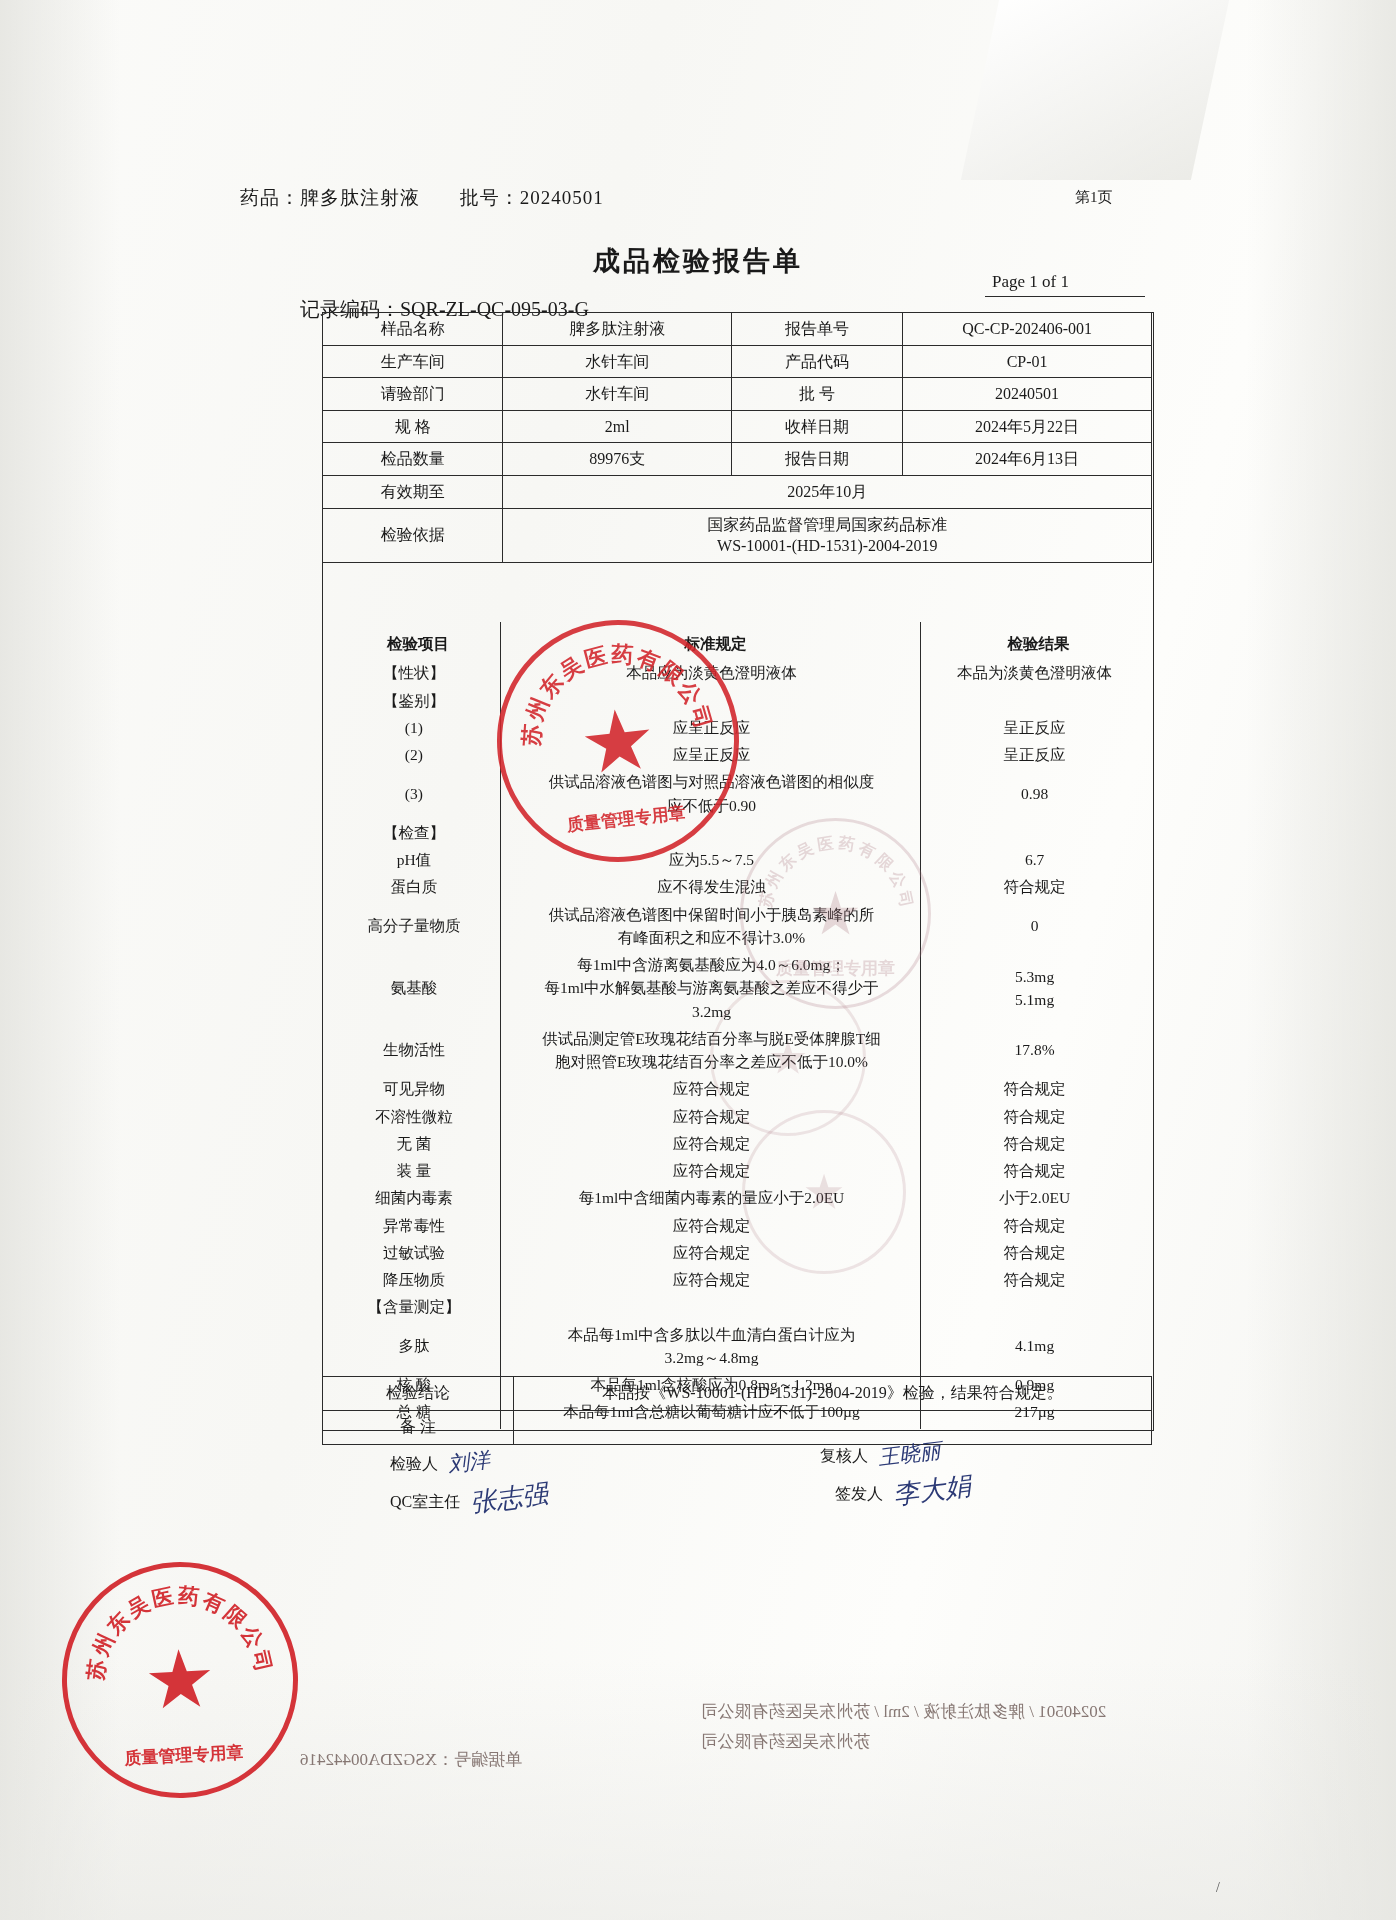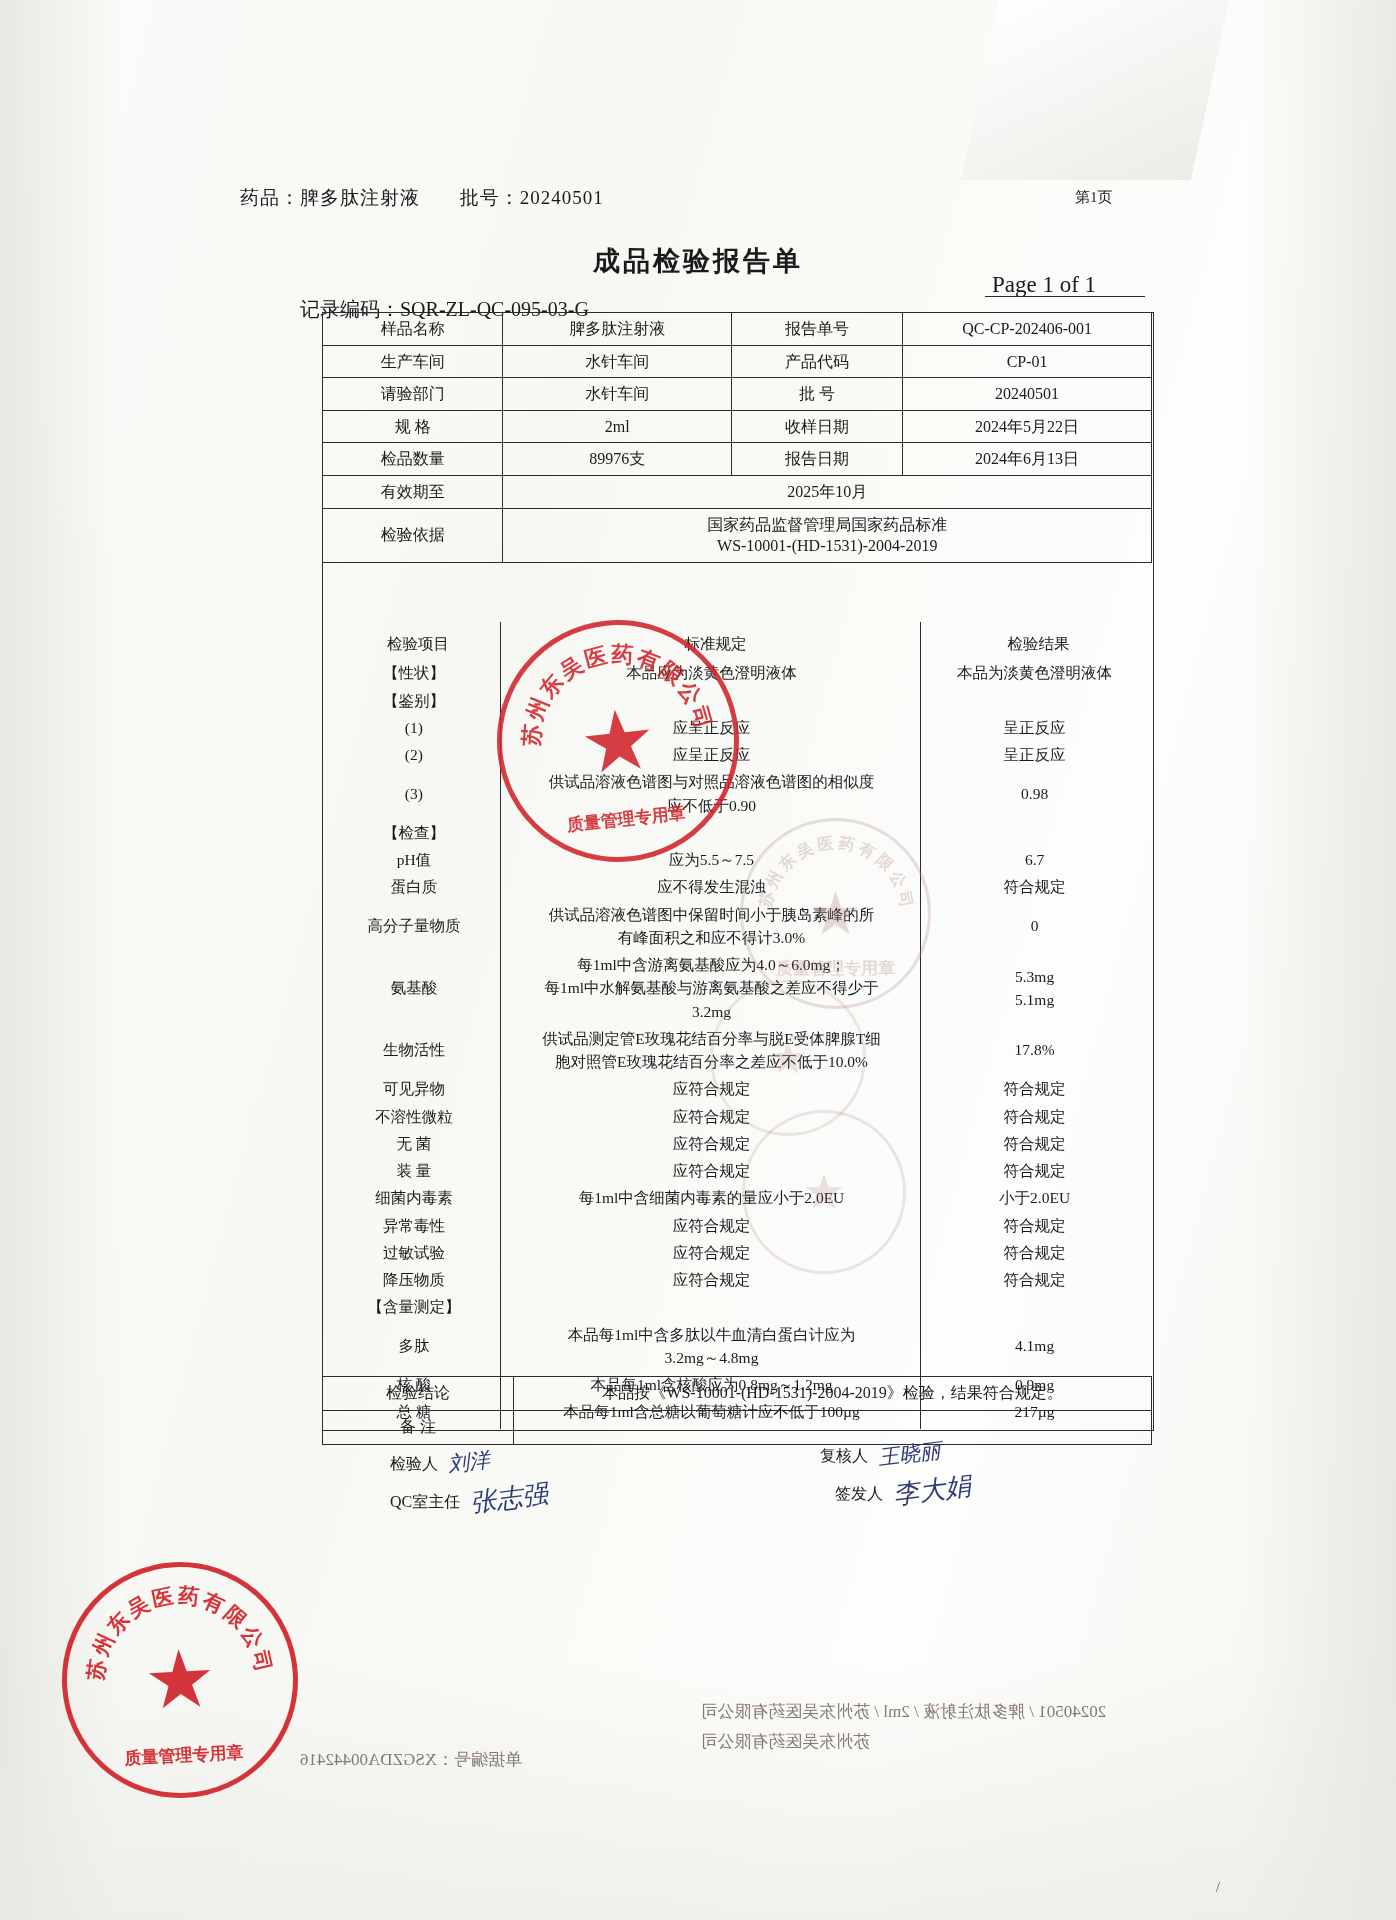--- a/index.html
+++ b/index.html
@@ -67,7 +67,7 @@
   .page-of {
     position: absolute;
     left: 992px; top: 272px;
-    font-size: 23px;
+    font-size: 17px;
     font-family: "Liberation Serif", serif;
   }
   .page-of-underline {

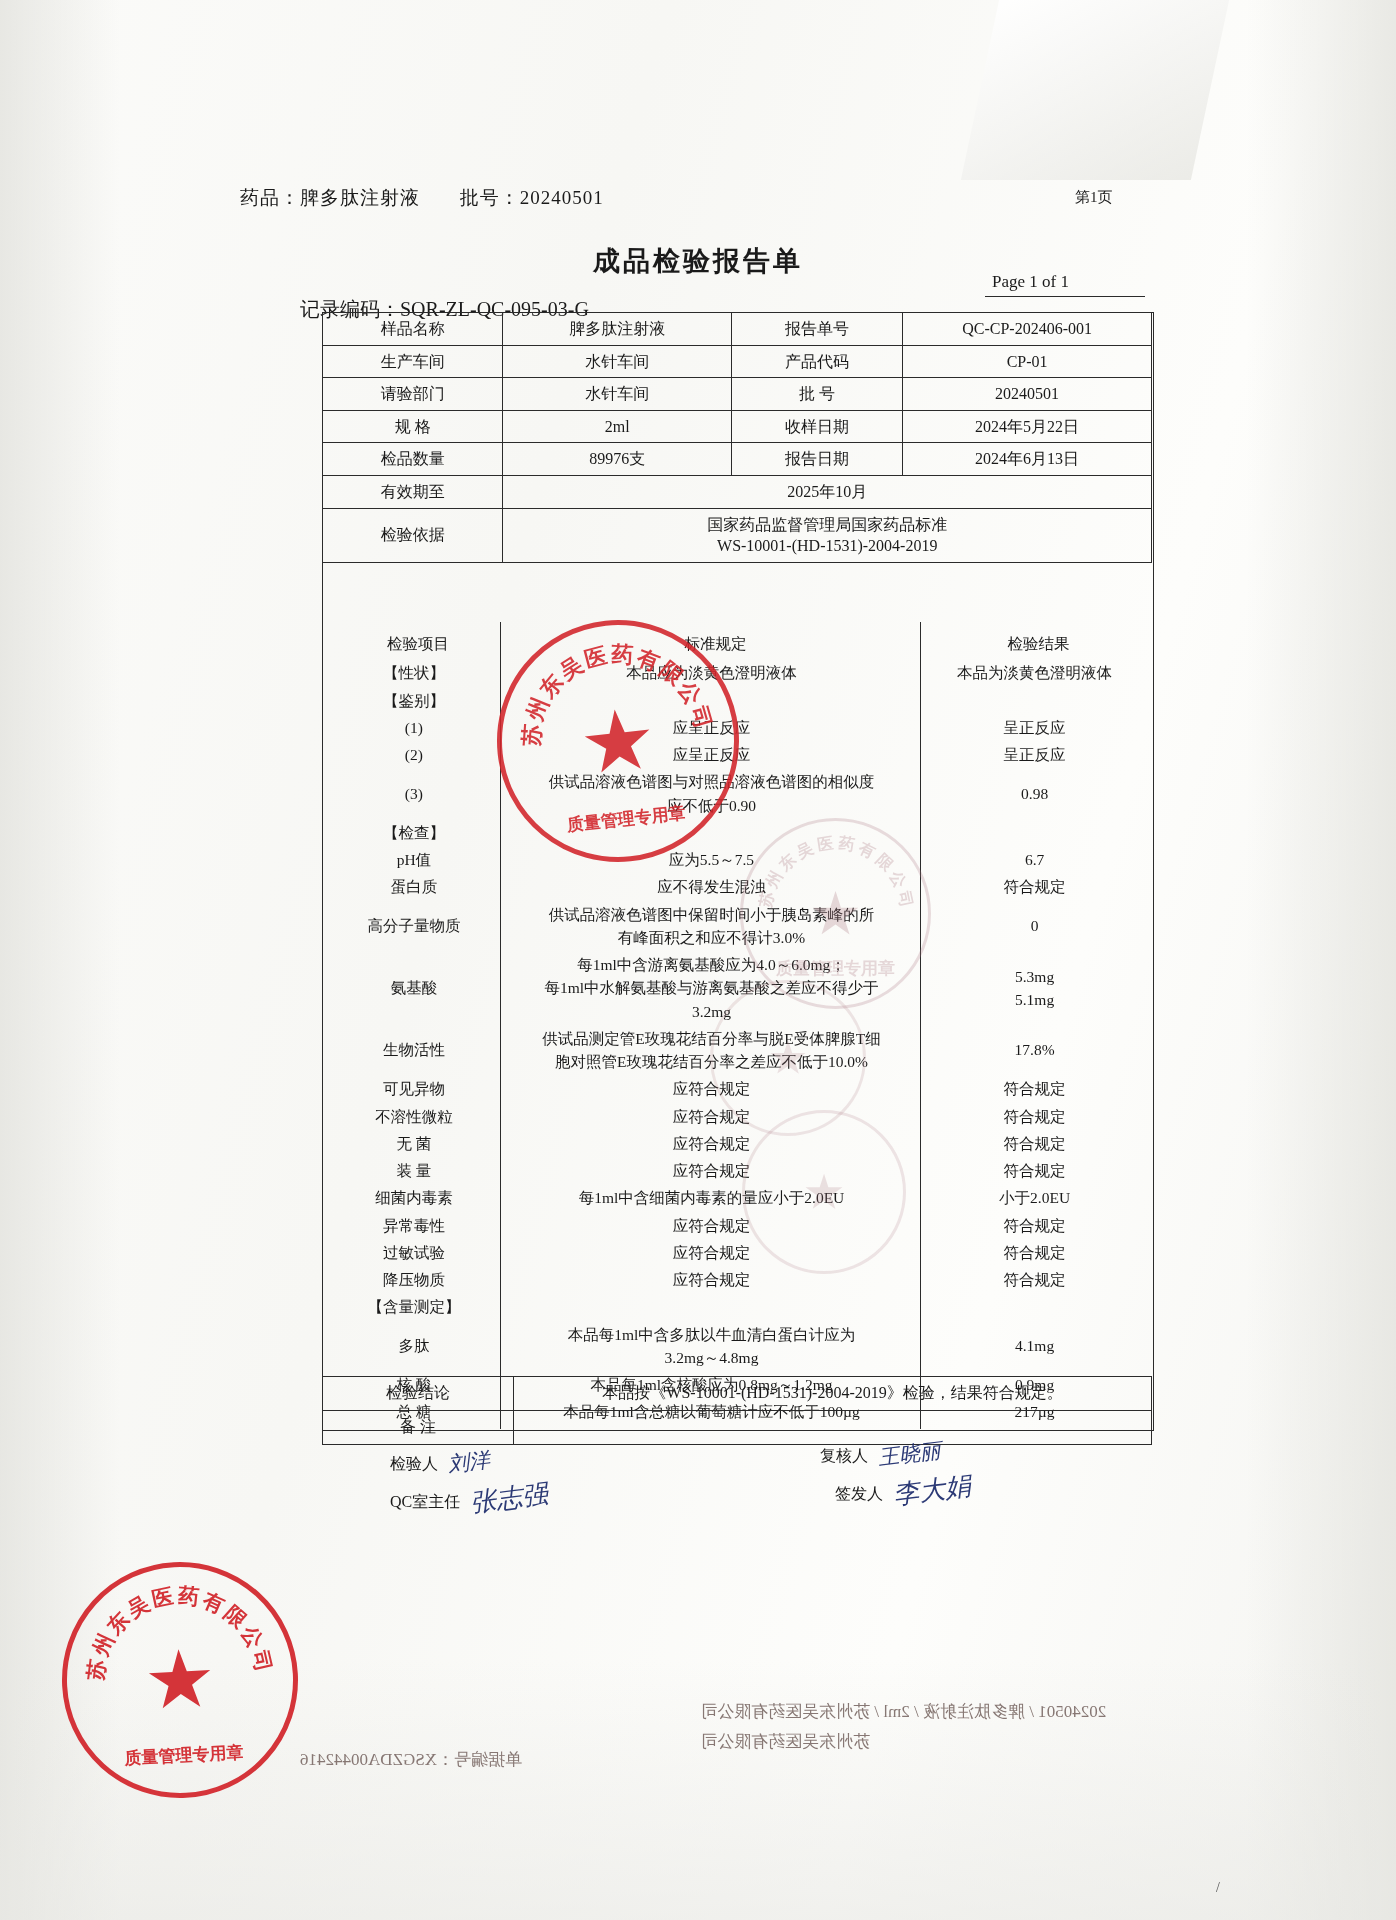--- a/index.html
+++ b/index.html
@@ -120,7 +120,7 @@
   .items .c-name { width: 178px; text-align: center; }
   .items .c-std  { width: 420px; text-align: center; }
   .items .c-res  { width: 232px; text-align: center; margin-top: 44px; }
-  .items .hdr td { font-weight: normal; padding-bottom: 4px; padding-left: 12px; }
+  .items .hdr td { font-weight: bold; padding-bottom: 4px; padding-left: 12px; }
 
   .outer-box {
     position: absolute;

